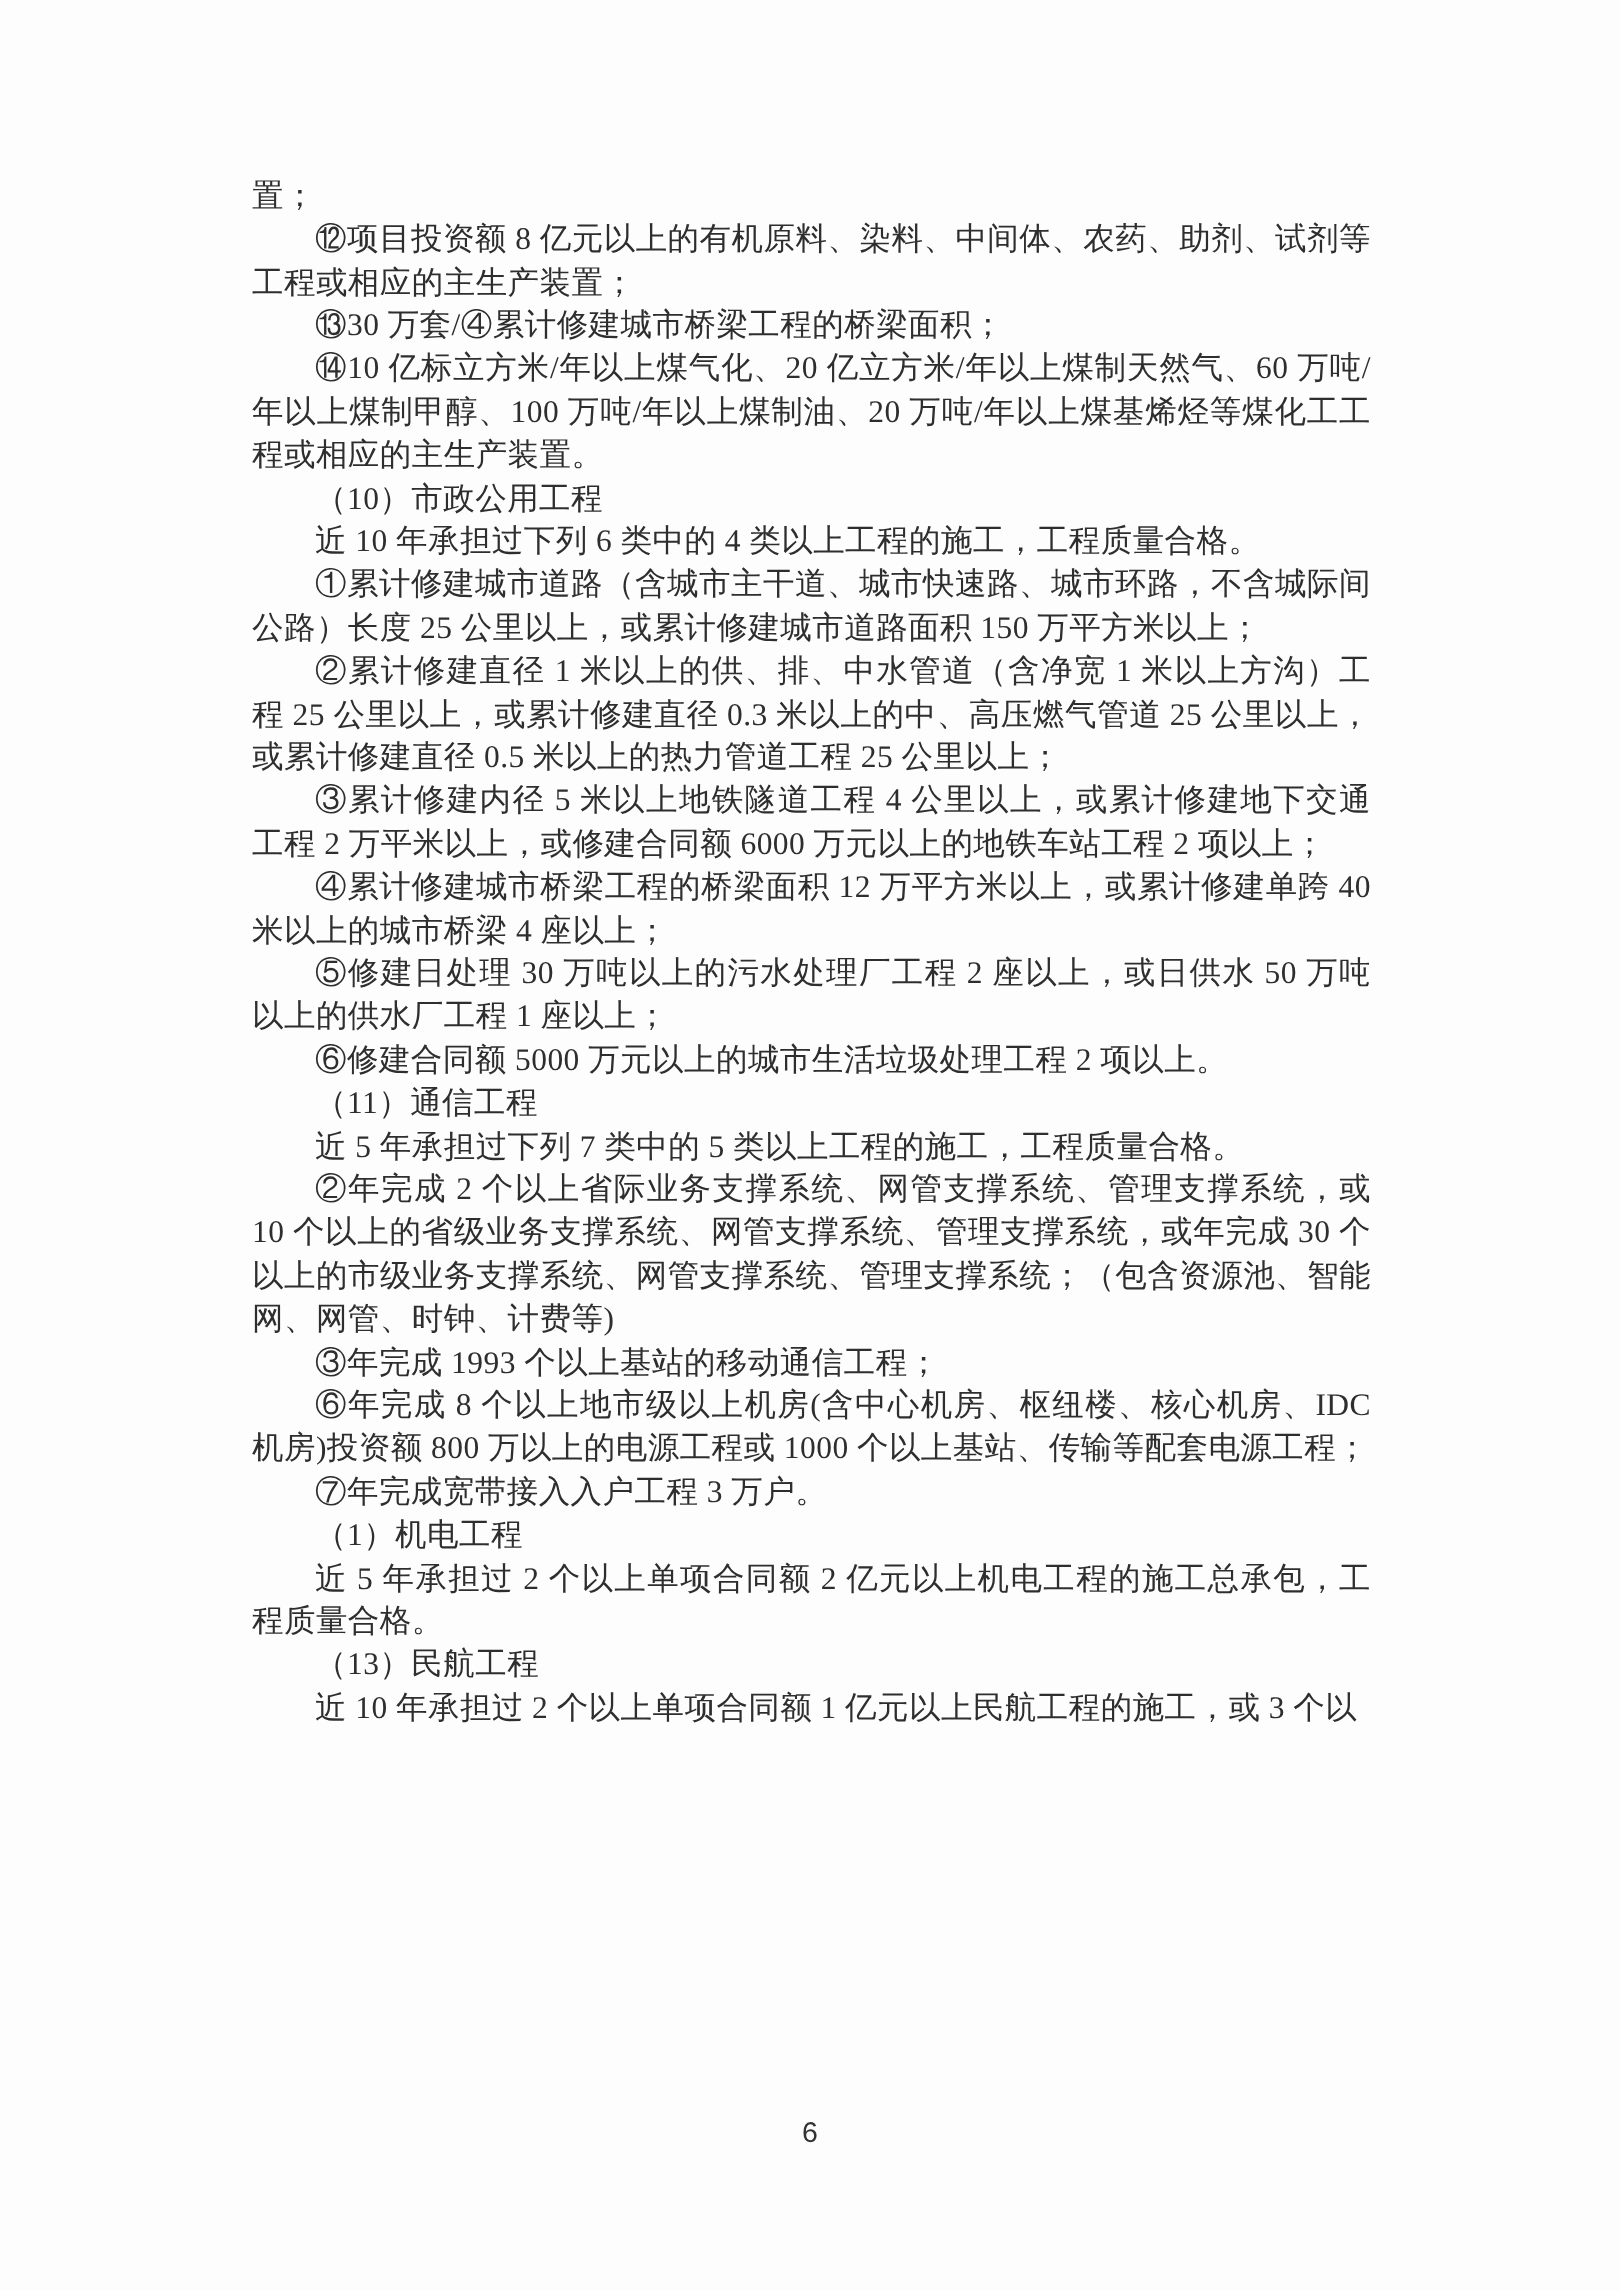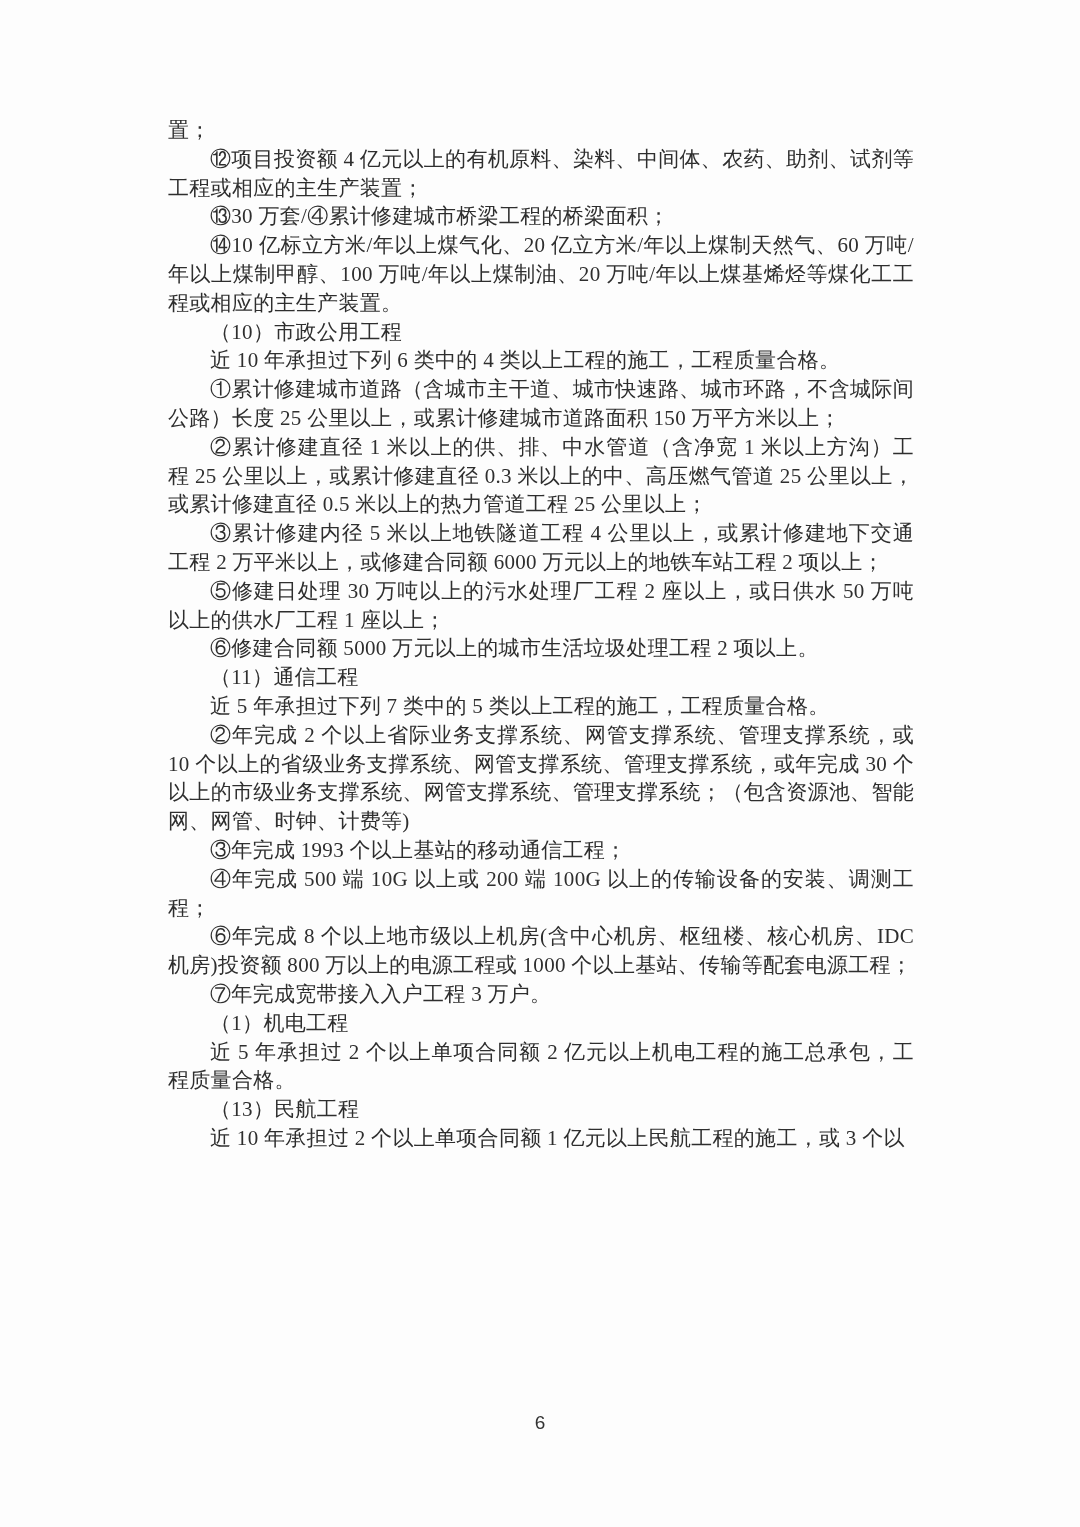--- a/index.html
+++ b/index.html
@@ -49,7 +49,7 @@
 <div class="page">
   <div class="content">
       <p class="para no-indent">置；</p>
-      <p class="para">⑫项目投资额 4 亿元以上的有机原料、染料、中间体、农药、助剂、试剂等工程或相应的主生产装置；</p>
+      <p class="para">⑫项目投资额 8 亿元以上的有机原料、染料、中间体、农药、助剂、试剂等工程或相应的主生产装置；</p>
       <p class="para">⑬30 万套/④累计修建城市桥梁工程的桥梁面积；</p>
       <p class="para">⑭10 亿标立方米/年以上煤气化、20 亿立方米/年以上煤制天然气、60 万吨/年以上煤制甲醇、100 万吨/年以上煤制油、20 万吨/年以上煤基烯烃等煤化工工程或相应的主生产装置。</p>
       <p class="para">（10）市政公用工程</p>

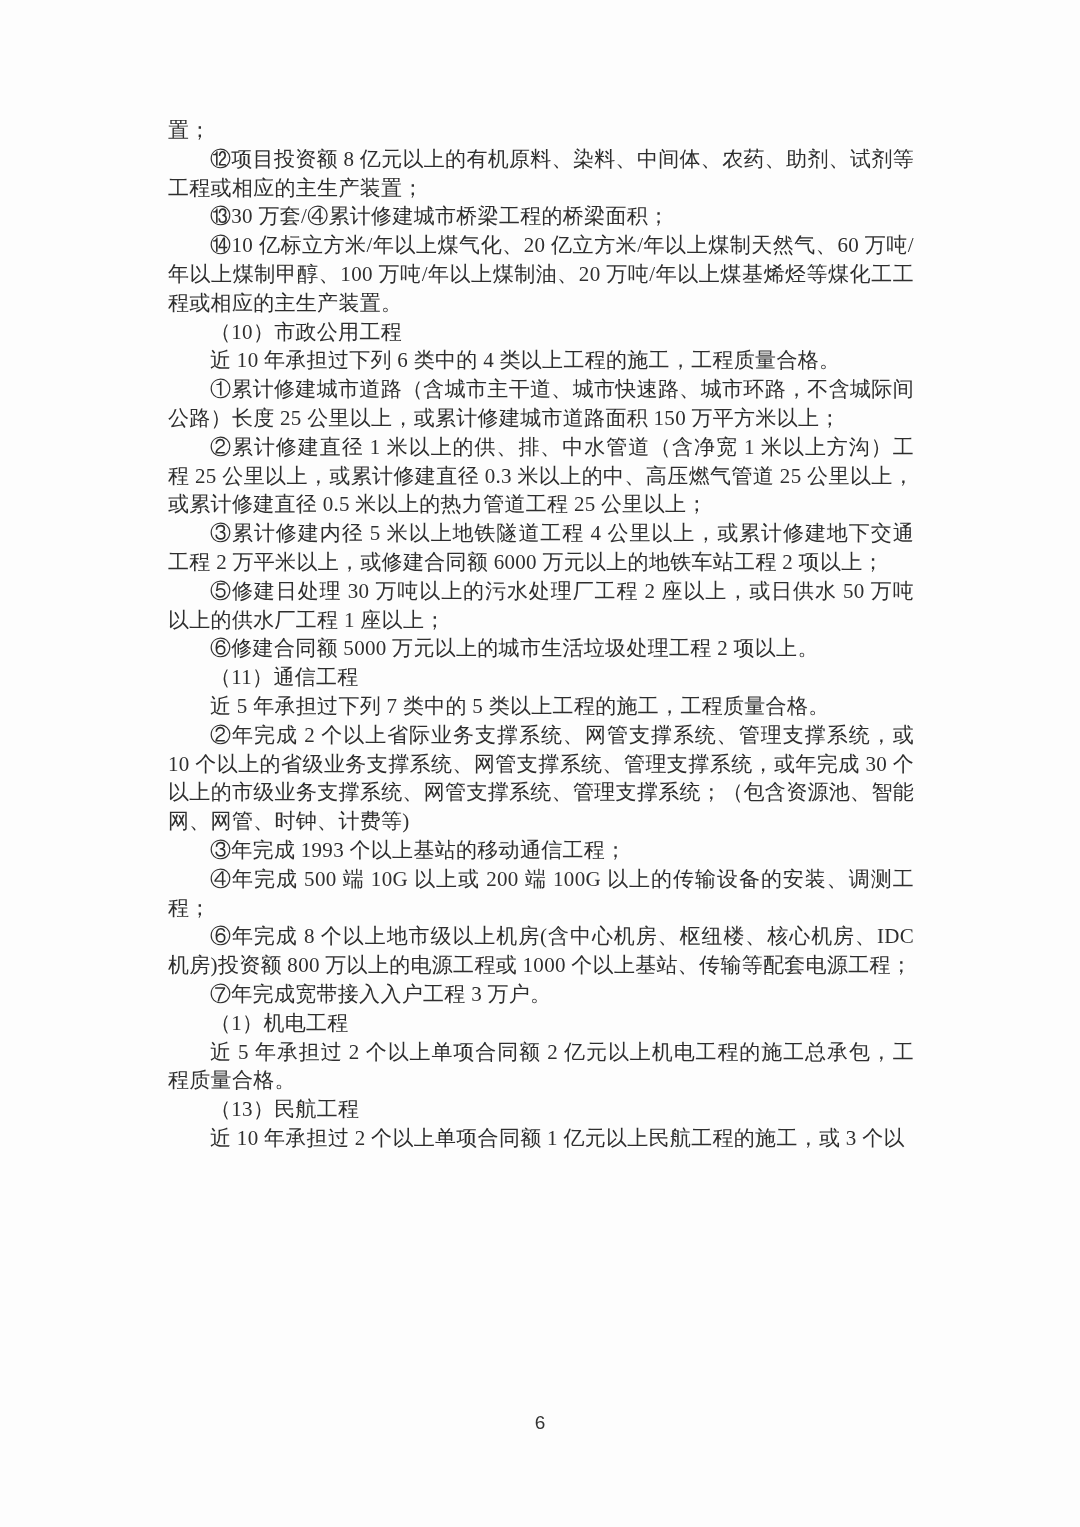--- a/index.html
+++ b/index.html
@@ -57,6 +57,7 @@
       <p class="para">①累计修建城市道路（含城市主干道、城市快速路、城市环路，不含城际间公路）长度 25 公里以上，或累计修建城市道路面积 150 万平方米以上；</p>
       <p class="para">②累计修建直径 1 米以上的供、排、中水管道（含净宽 1 米以上方沟）工程 25 公里以上，或累计修建直径 0.3 米以上的中、高压燃气管道 25 公里以上，或累计修建直径 0.5 米以上的热力管道工程 25 公里以上；</p>
       <p class="para">③累计修建内径 5 米以上地铁隧道工程 4 公里以上，或累计修建地下交通工程 2 万平米以上，或修建合同额 6000 万元以上的地铁车站工程 2 项以上；</p>
+      <p class="para">④累计修建城市桥梁工程的桥梁面积 12 万平方米以上，或累计修建单跨 40 米以上的城市桥梁 4 座以上；</p>
       <p class="para">⑤修建日处理 30 万吨以上的污水处理厂工程 2 座以上，或日供水 50 万吨以上的供水厂工程 1 座以上；</p>
       <p class="para">⑥修建合同额 5000 万元以上的城市生活垃圾处理工程 2 项以上。</p>
       <p class="para">（11）通信工程</p>

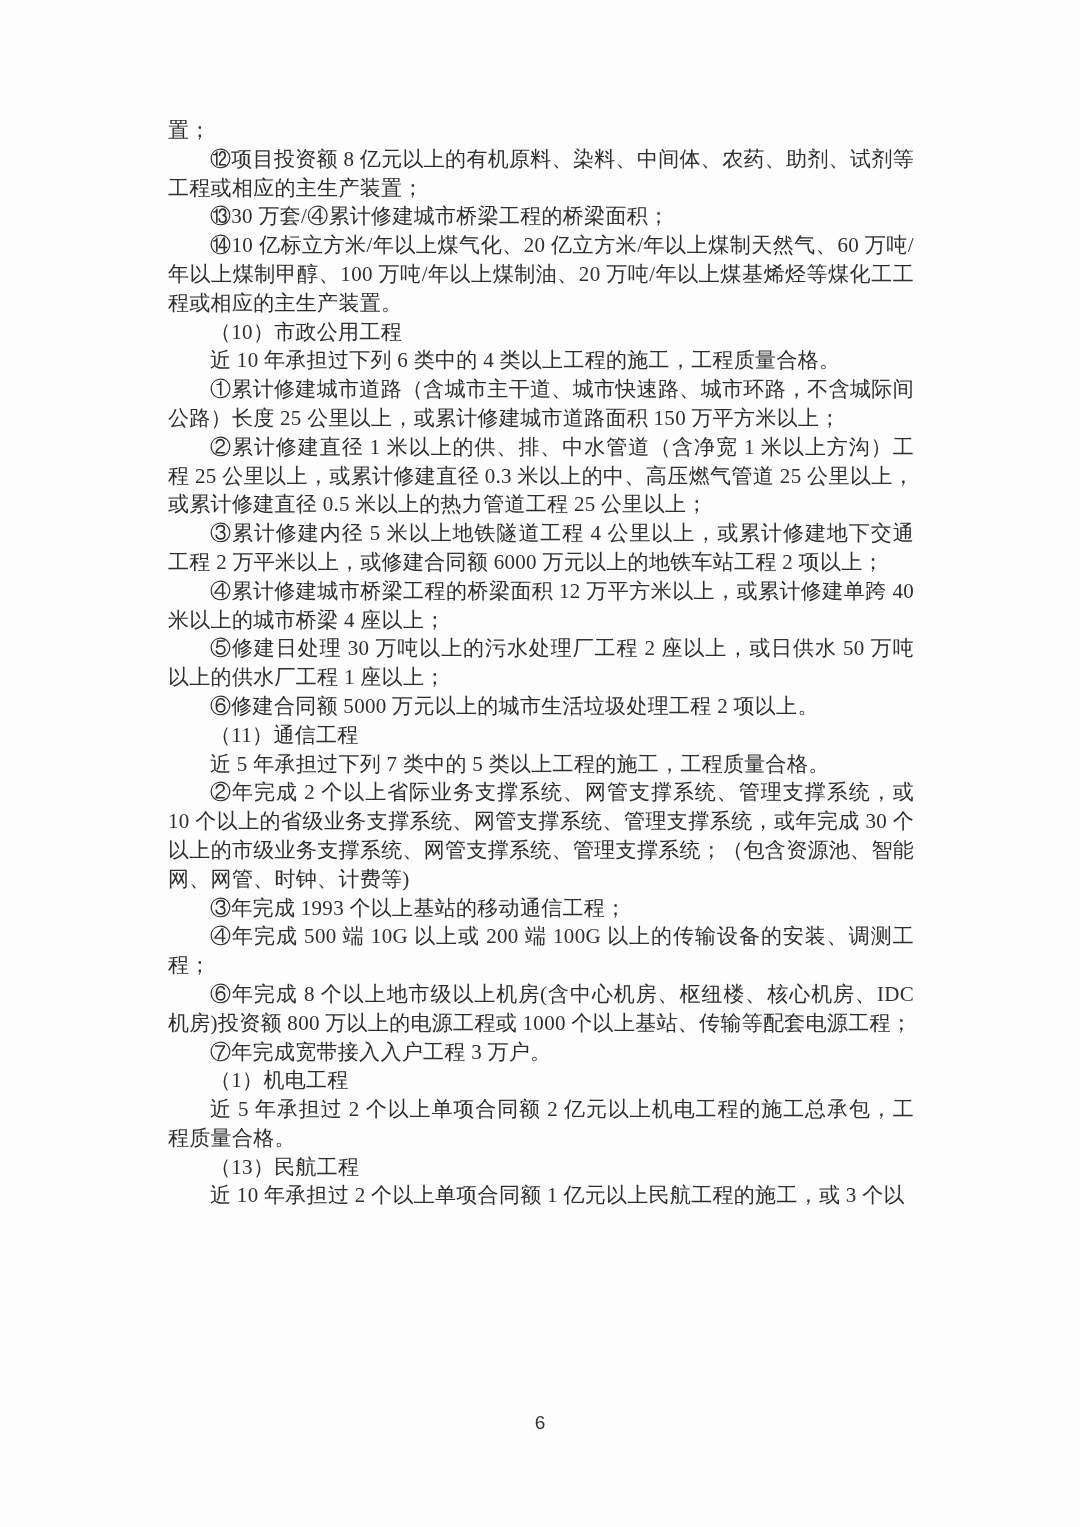--- a/index.html
+++ b/index.html
@@ -64,7 +64,6 @@
       <p class="para">近 5 年承担过下列 7 类中的 5 类以上工程的施工，工程质量合格。</p>
       <p class="para">②年完成 2 个以上省际业务支撑系统、网管支撑系统、管理支撑系统，或 10 个以上的省级业务支撑系统、网管支撑系统、管理支撑系统，或年完成 30 个以上的市级业务支撑系统、网管支撑系统、管理支撑系统；（包含资源池、智能网、网管、时钟、计费等)</p>
       <p class="para">③年完成 1993 个以上基站的移动通信工程；</p>
-      <p class="para">④年完成 500 端 10G 以上或 200 端 100G 以上的传输设备的安装、调测工程；</p>
       <p class="para">⑥年完成 8 个以上地市级以上机房(含中心机房、枢纽楼、核心机房、IDC 机房)投资额 800 万以上的电源工程或 1000 个以上基站、传输等配套电源工程；</p>
       <p class="para">⑦年完成宽带接入入户工程 3 万户。</p>
       <p class="para">（1）机电工程</p>

